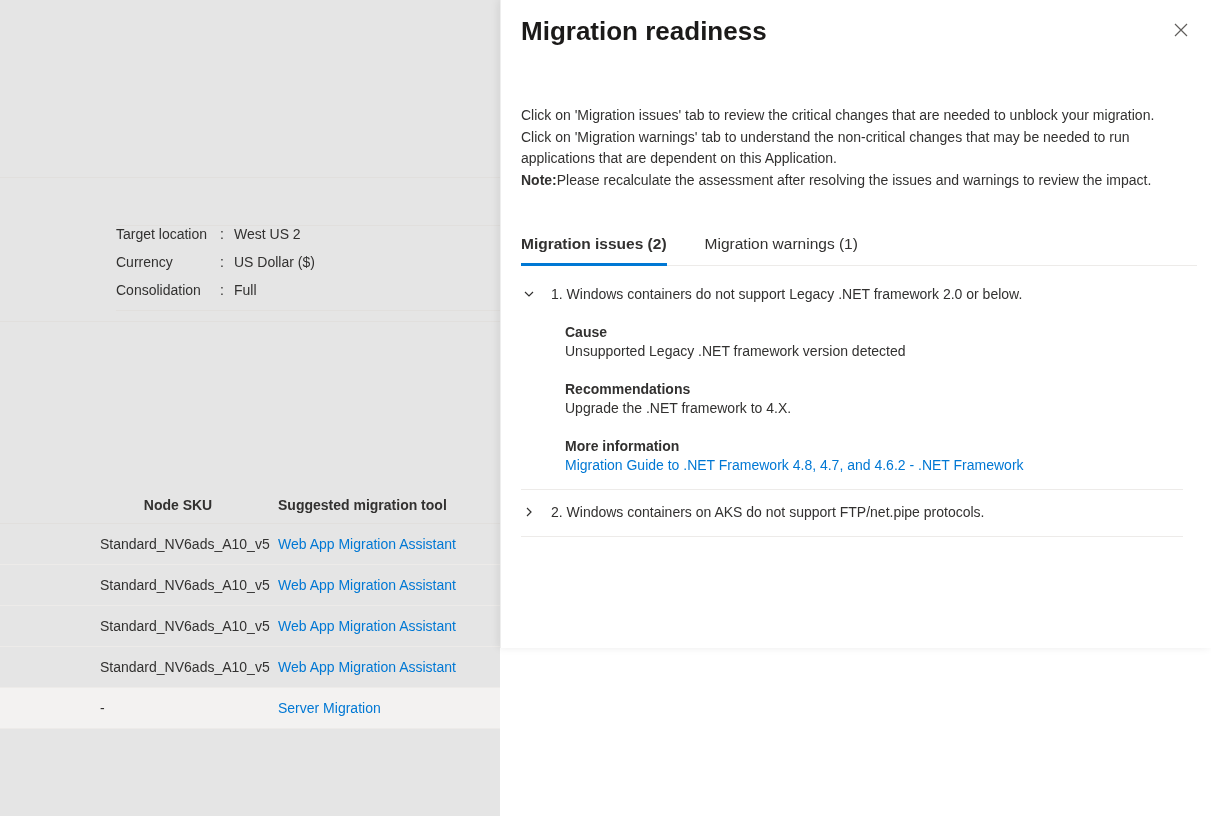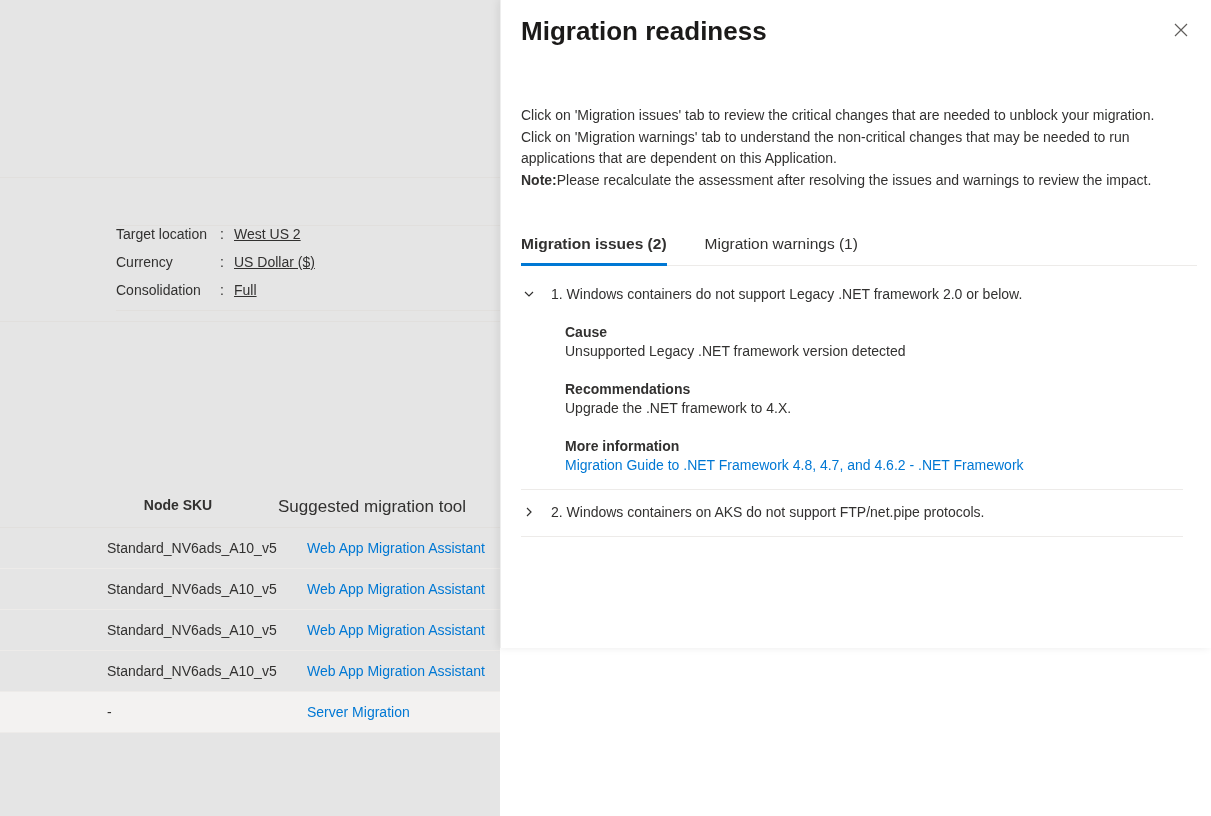--- a/index.html
+++ b/index.html
@@ -57,7 +57,6 @@
   }
   .meta-value {
     color: #323130;
-    text-decoration: underline;
   }
   .table-wrap {
     position: absolute;

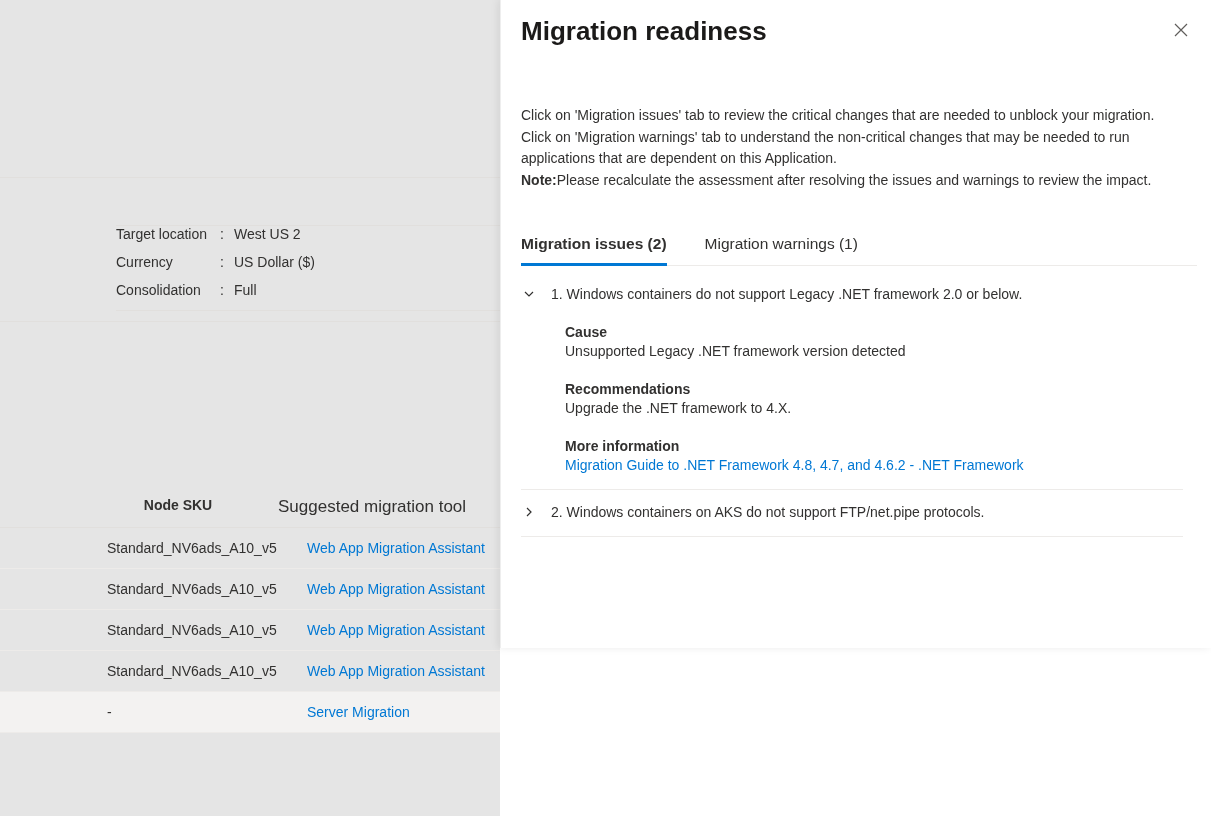--- a/index.html
+++ b/index.html
@@ -77,8 +77,8 @@
     font-size: 14px;
   }
   .col-tool {
-    font-weight: 400;
-    font-size: 17px;
+    font-weight: 700;
+    font-size: 14px;
   }
   .table-row {
     display: flex;

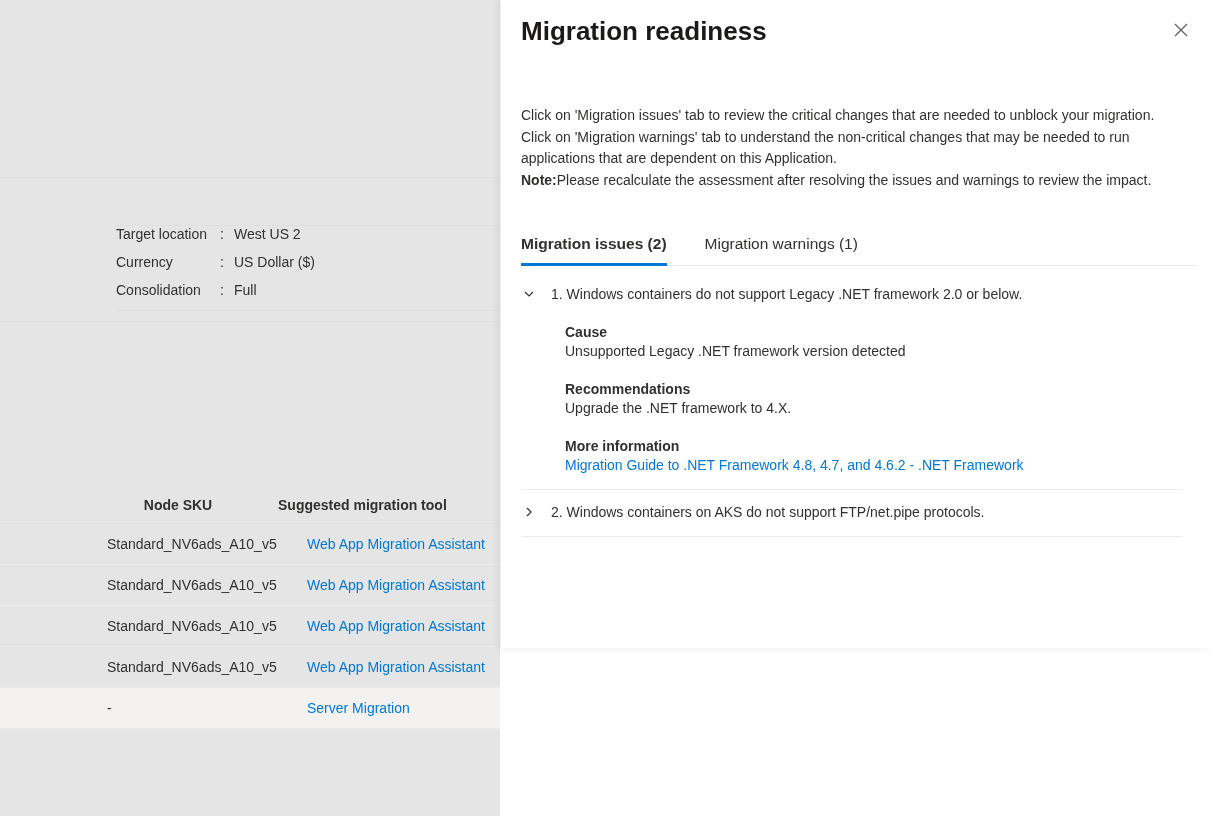--- a/index.html
+++ b/index.html
@@ -91,10 +91,9 @@
   }
   .cell-sku {
     width: 278px;
-    padding-left: 78px;
+    padding-left: 100px;
     white-space: nowrap;
     overflow: hidden;
-    margin-left: 29px;
   }
   .cell-tool {
     white-space: nowrap;

